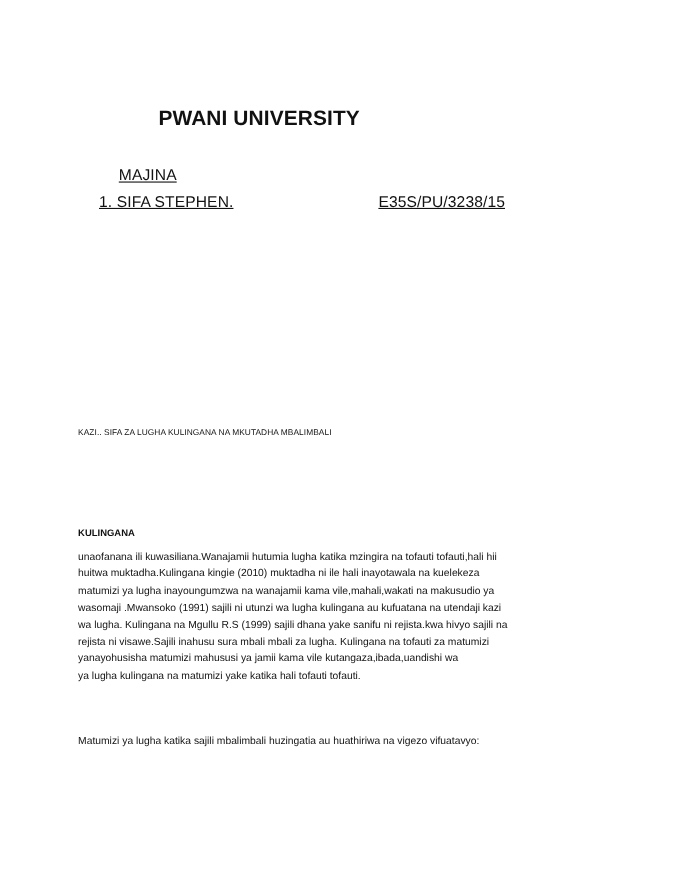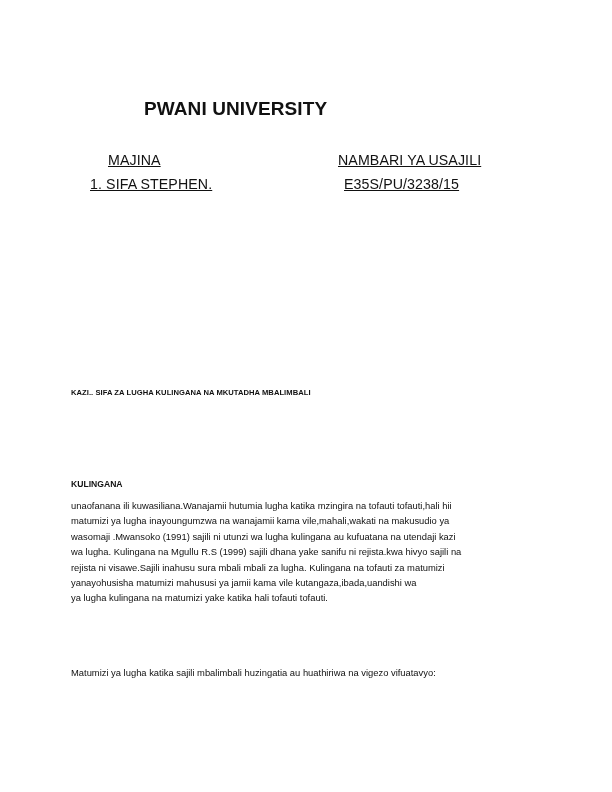--- a/index.html
+++ b/index.html
@@ -77,7 +77,6 @@
   <div class="title">PWANI UNIVERSITY</div>
 
   <div class="hdr h-majina">MAJINA</div>
-  <div class="hdr h-reglbl">NAMBARI YA USAJILI</div>
   <div class="hdr h-name">1. SIFA STEPHEN.</div>
   <div class="hdr h-regno">E35S/PU/3238/15</div>
 

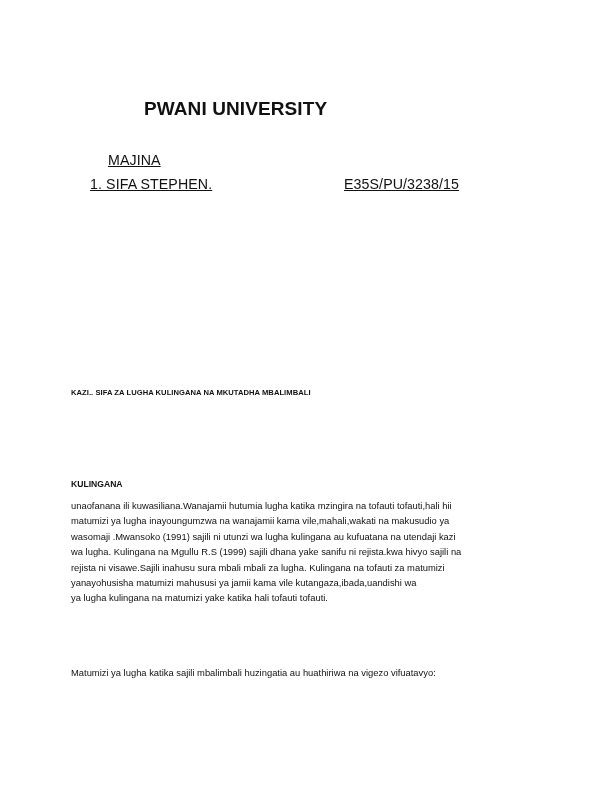--- a/index.html
+++ b/index.html
@@ -48,7 +48,6 @@
       font-size: 7.6px;
       white-space: nowrap;
       letter-spacing: 0.05px;
-      font-weight: bold;
     }
     .section-h {
       position: absolute;

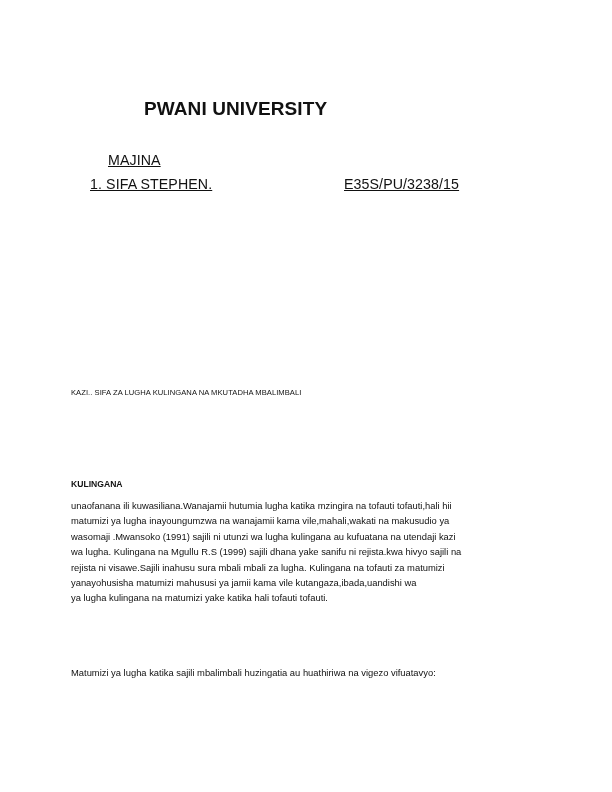--- a/index.html
+++ b/index.html
@@ -85,6 +85,7 @@
 
   <p class="para p1">
     <span class="ln">unaofanana ili kuwasiliana.Wanajamii hutumia lugha katika mzingira na  tofauti tofauti,hali hii</span>
+    <span class="ln">huitwa muktadha.Kulingana kingie (2010) muktadha ni ile hali inayotawala na kuelekeza</span>
     <span class="ln">matumizi ya lugha inayoungumzwa na wanajamii kama vile,mahali,wakati na makusudio ya</span>
     <span class="ln">wasomaji .Mwansoko (1991) sajili ni utunzi wa lugha kulingana au kufuatana na utendaji kazi</span>
     <span class="ln">wa lugha. Kulingana na Mgullu R.S (1999) sajili dhana yake sanifu ni rejista.kwa hivyo sajili na</span>

